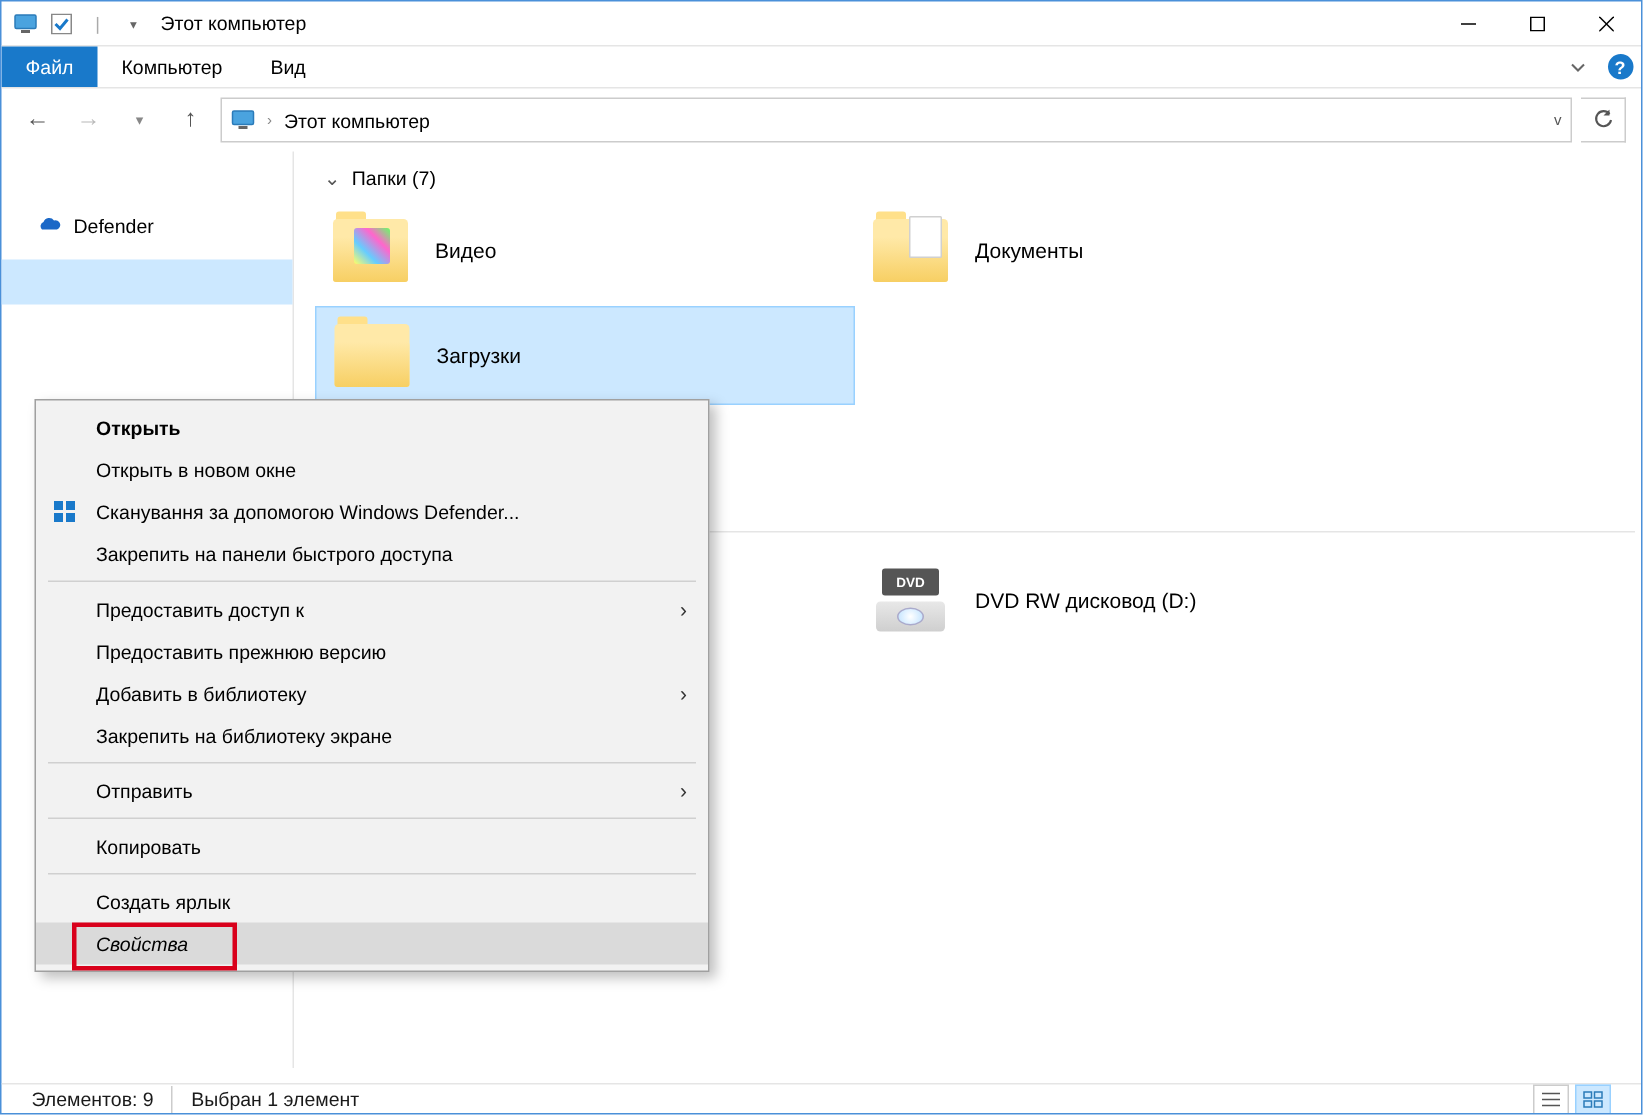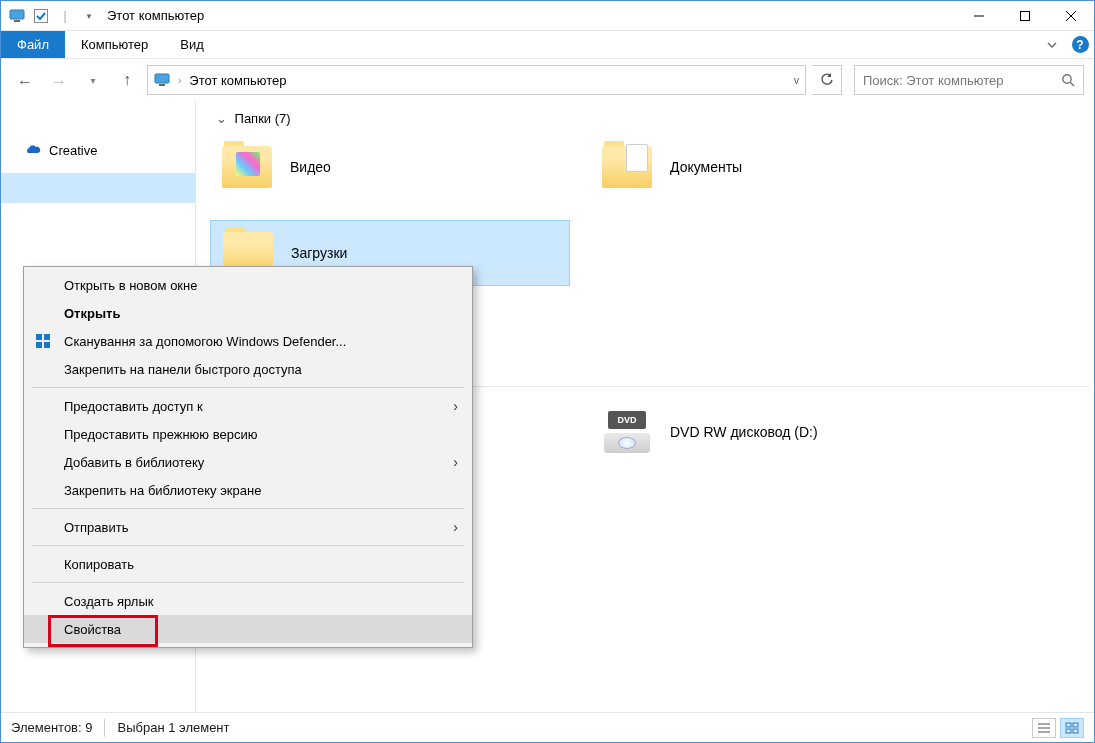--- a/index.html
+++ b/index.html
@@ -150,15 +150,6 @@
         <path d="M11 0 L11 4 L7 4 Z" fill="#555"></path>
       </svg>
   </div>
-  <div class="searchbox">
-    <span class="ph">Поиск: Этот компьютер</span>
-    <span>
-        <svg width="14" height="14" viewBox="0 0 14 14">
-          <circle cx="6" cy="6" r="4.2" fill="none" stroke="#777" stroke-width="1.4"></circle>
-          <line x1="9.2" y1="9.2" x2="13" y2="13" stroke="#777" stroke-width="1.4"></line>
-        </svg>
-      </span>
-  </div>
 </div>
 
 <div class="body">

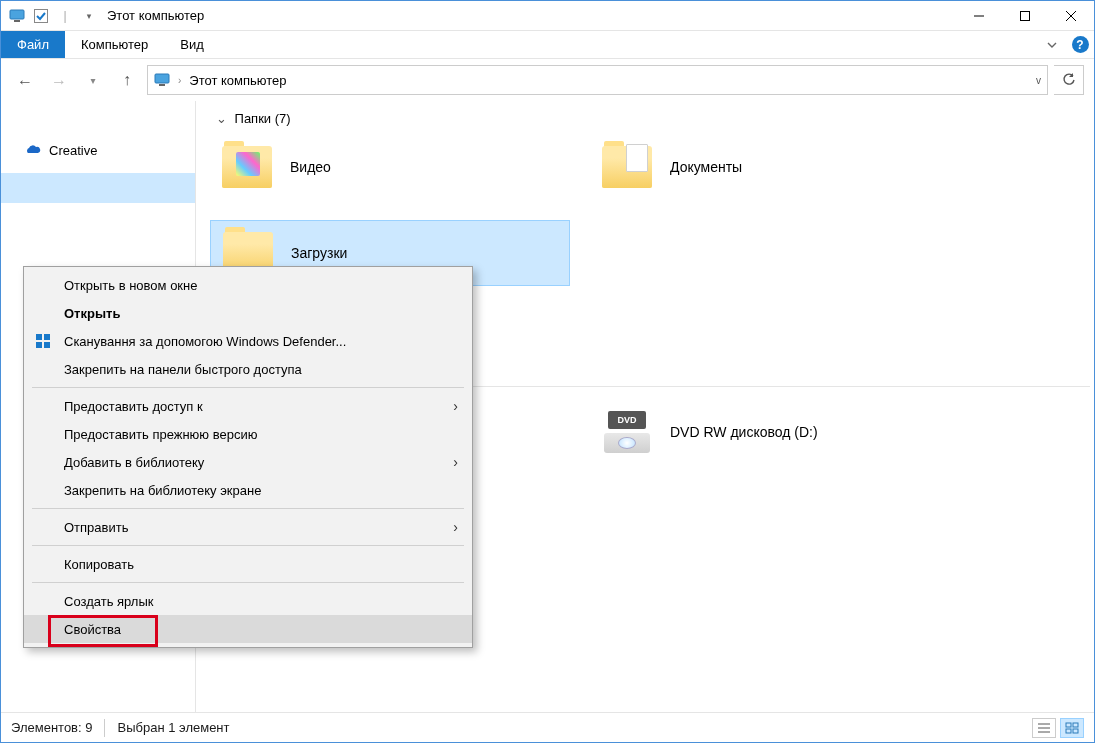--- a/index.html
+++ b/index.html
@@ -163,7 +163,7 @@
             <path d="M3 11 a3 3 0 0 1 1-5 a4 4 0 0 1 7 -1 a3 3 0 0 1 2 6 Z" fill="#1b68c7"></path>
           </svg>
         </span>
-      <span>Creative</span>
+      <span>Defender</span>
     </div>
     <div style="height:8px;"></div>
     <div class="side-item selected" style="padding-left:24px;">

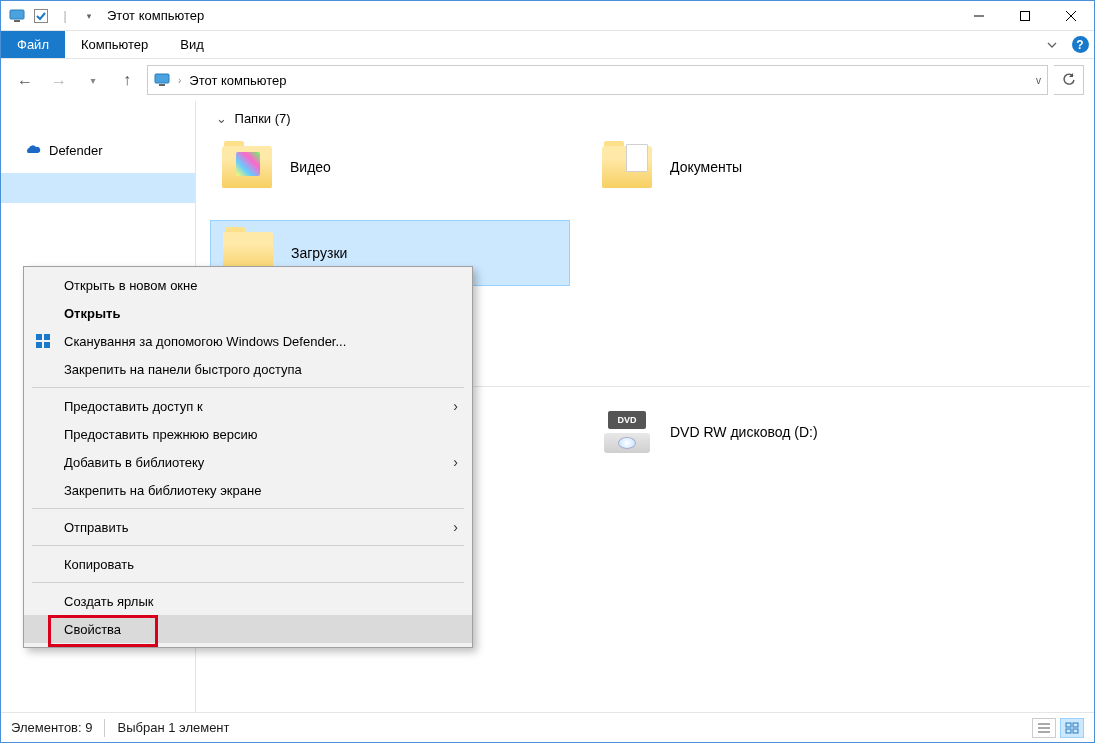--- a/index.html
+++ b/index.html
@@ -38,7 +38,7 @@
   .content { flex:1; position:relative; padding:10px 0 0 14px; }
   .group-header { font-size:13px; color:#000; margin:0 0 8px 6px; }
   .group-header .chev2 { color:#555; margin-right:4px; }
-  .grid { display:grid; grid-template-columns: 360px 360px; column-gap:0; row-gap:4px;gap:20px; }
+  .grid { display:grid; grid-template-columns: 360px 360px; column-gap:0; row-gap:4px; }
   .tile { height:66px; display:flex; align-items:center; padding-left:12px; gap:18px; }
   .tile.selected { background:#cce8ff; border:1px solid #99d1ff; }
   .folder-ico { width:50px; height:42px; position:relative; }

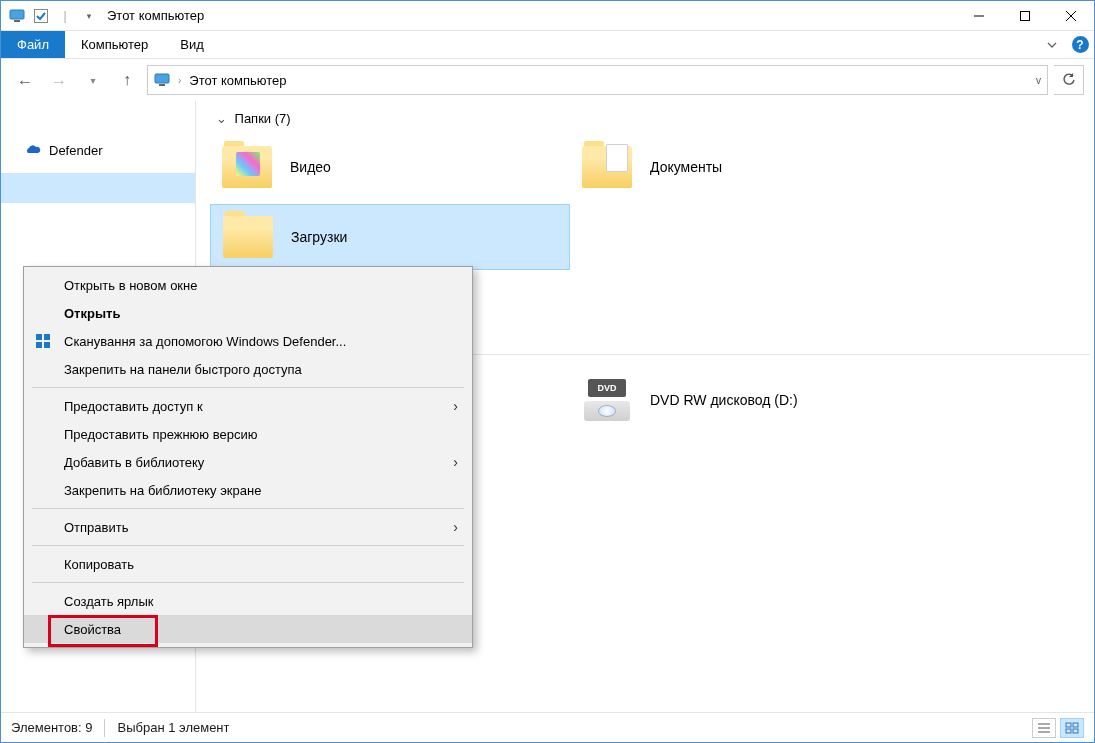--- a/index.html
+++ b/index.html
@@ -254,11 +254,11 @@
 </div>
 
 <div class="context">
-  <div class="ctx-item">
-      <span>Открыть в новом окне</span>
-    </div>
   <div class="ctx-item bold">
       <span>Открыть</span>
+    </div>
+  <div class="ctx-item">
+      <span>Открыть в новом окне</span>
     </div>
   <div class="ctx-item">
     <span class="lefticon">

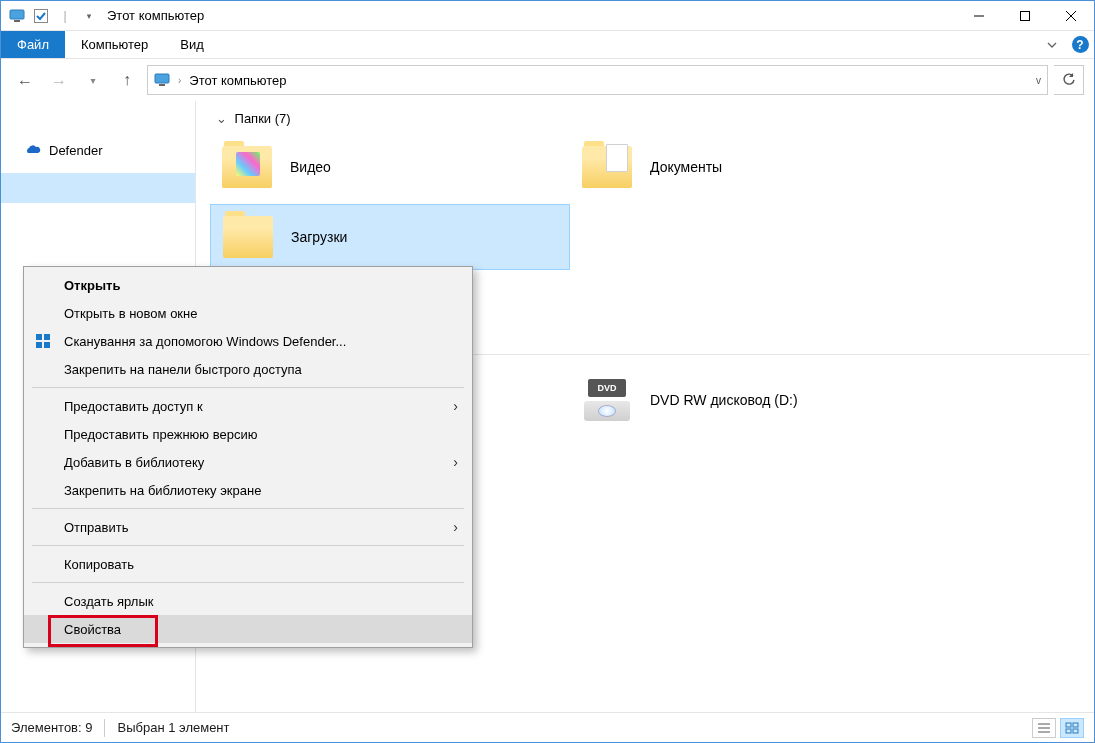--- a/index.html
+++ b/index.html
@@ -302,7 +302,7 @@
   <div class="ctx-item">
       <span>Создать ярлык</span>
     </div>
-  <div class="ctx-item hovered" style="position:relative;">
+  <div class="ctx-item hovered" style="position:relative;font-style:italic;">
     <span>Свойства</span>
   </div>
   <div class="red-highlight" style="left:24px; bottom:0px; width:110px; height:32px;"></div>

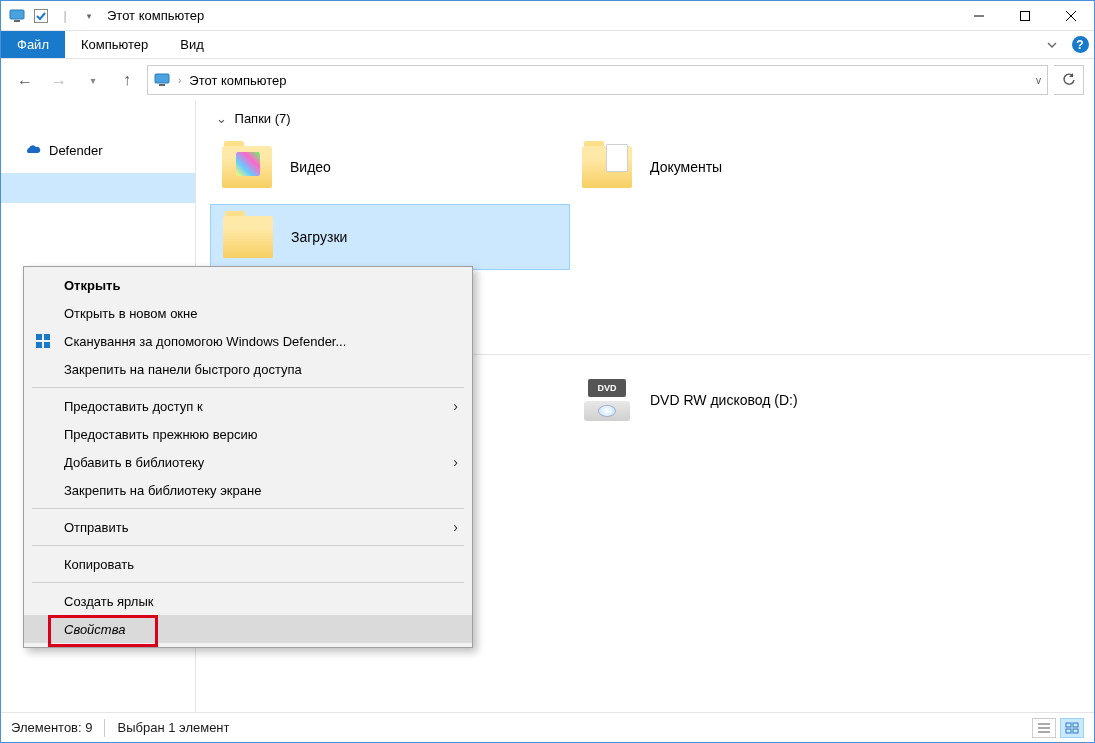--- a/index.html
+++ b/index.html
@@ -55,7 +55,7 @@
   .dvd-disc { position:absolute; left:16px; bottom:4px; width:18px; height:12px; border-radius:50%; background:radial-gradient(circle,#fff,#bfe2ff); border:1px solid #aac; }
   .divider-h { border-top:1px solid #e5e5e5; margin:14px 0 12px 0; width:880px; }
   
-  .statusbar { position:absolute; left:0; right:0; bottom:0; height:30px; border-top:1px solid #e5e5e5; display:flex; align-items:center; padding:0 10px; font-size:13px; color:#1a1a1a; }
+  .statusbar { position:absolute; left:0; right:0; bottom:0; height:20px; border-top:1px solid #e5e5e5; display:flex; align-items:center; padding:0 20px; font-size:13px; color:#1a1a1a; }
   .statusbar .sep { width:1px; height:18px; background:#ccc; margin:0 12px; }
   .statusbar .spacer3 { flex:1; }
   .viewbtn { width:24px; height:20px; border:1px solid #ccc; margin-left:4px; display:flex; align-items:center; justify-content:center; font-size:11px; color:#555; }

